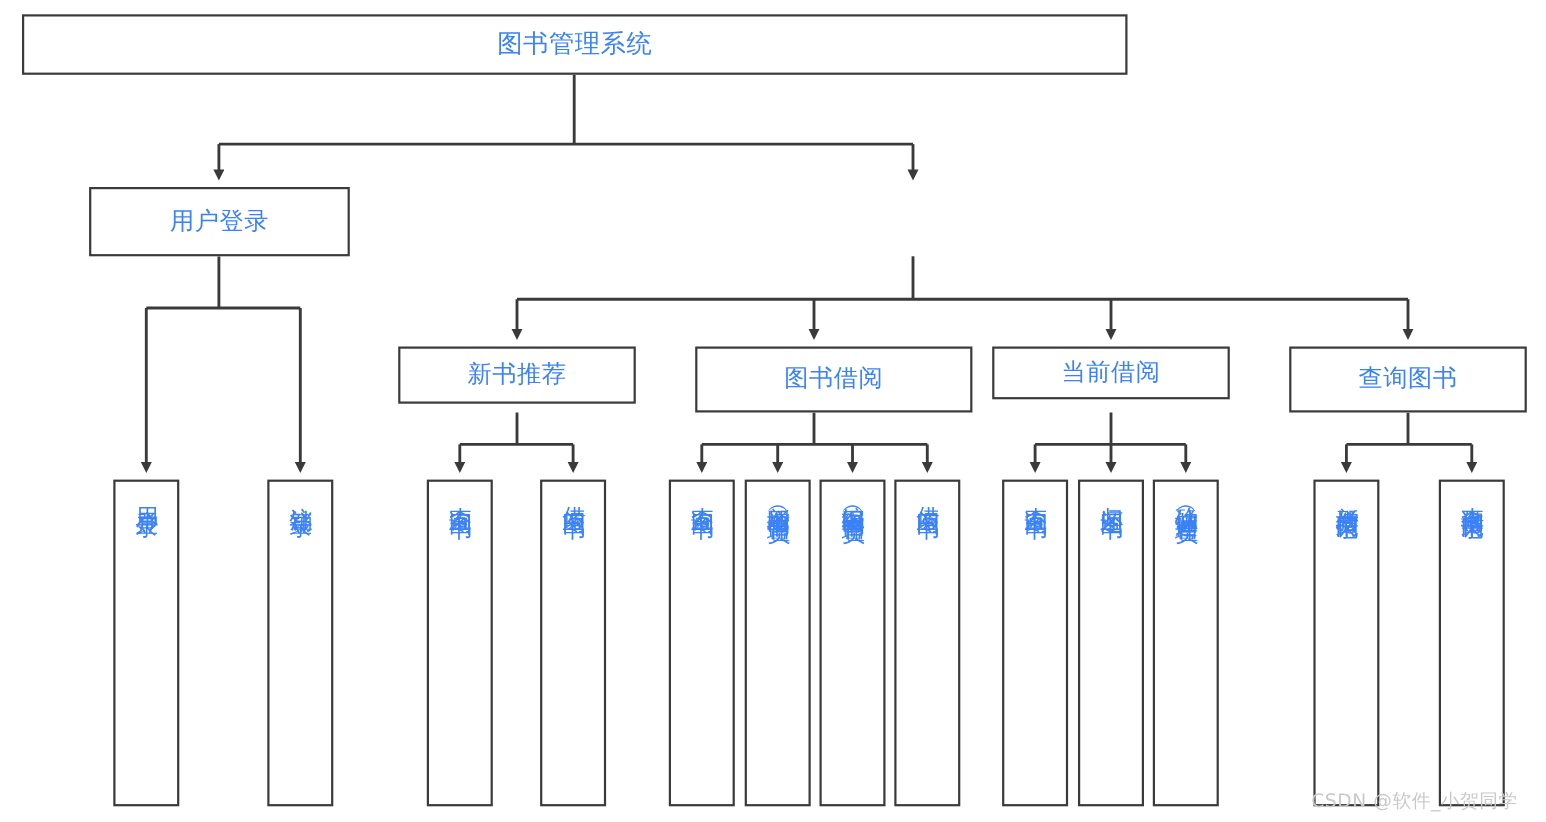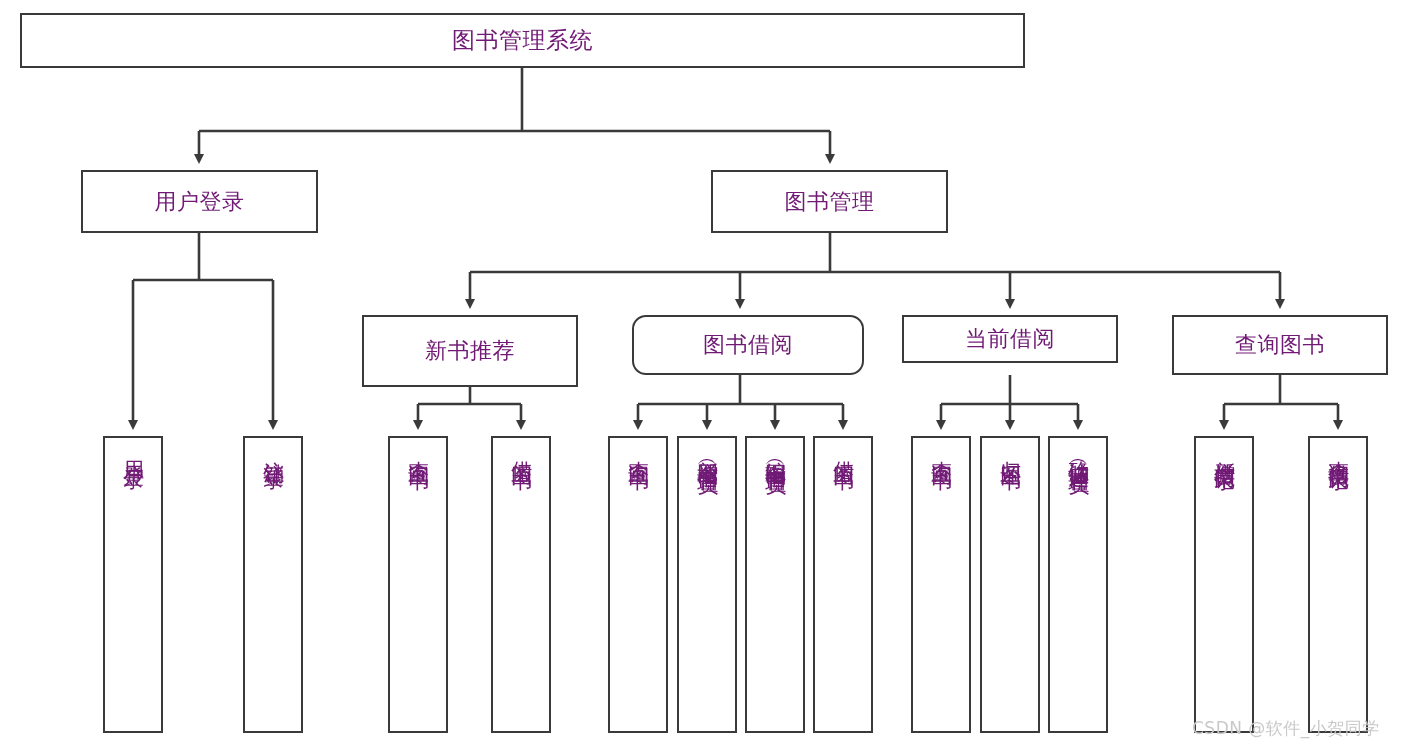--- a/index.html
+++ b/index.html
@@ -33,7 +33,7 @@
     display: flex;
     align-items: center;
     justify-content: center;
-    color: #701a75;
+    color: #3b82f6;
   }
   .node .lbl {
     display: block;

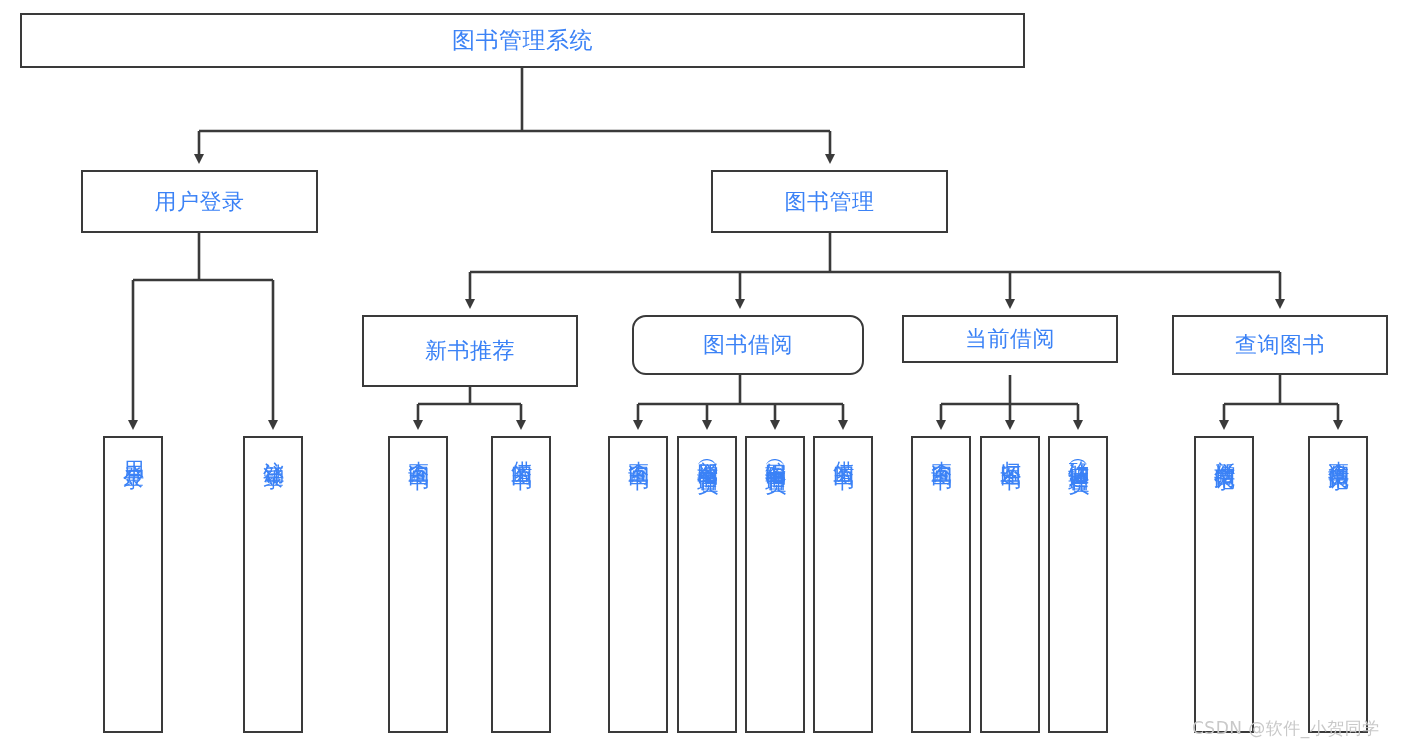--- a/index.html
+++ b/index.html
@@ -137,9 +137,6 @@
   <div class="node horiz" style="left:81px; top:170px; width:237px; height:63px;">
     <span class="lbl">用户登录</span>
   </div>
-  <div class="node horiz" style="left:711px; top:170px; width:237px; height:63px;">
-    <span class="lbl">图书管理</span>
-  </div>
 
   <div class="node horiz" style="left:362px; top:315px; width:216px; height:72px;">
     <span class="lbl">新书推荐</span>

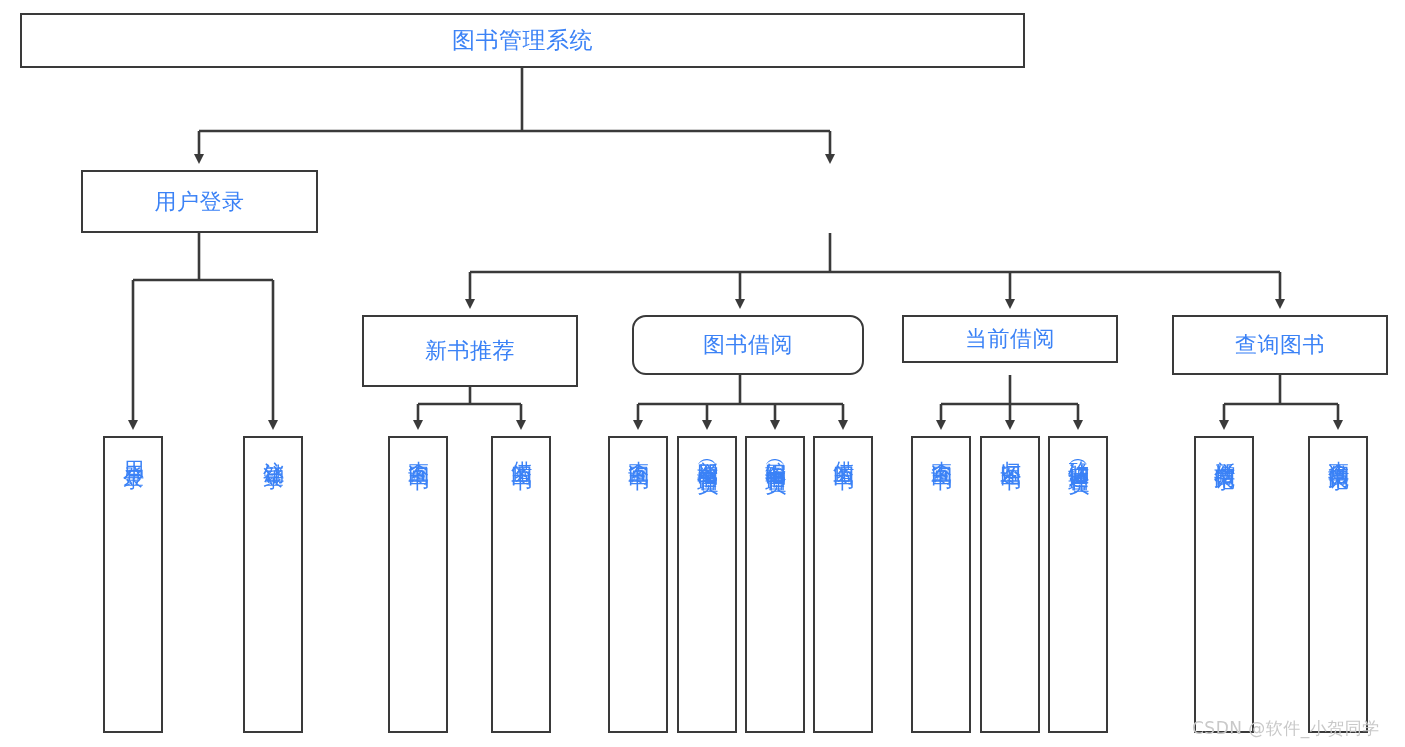--- a/index.html
+++ b/index.html
@@ -138,7 +138,7 @@
     <span class="lbl">用户登录</span>
   </div>
 
-  <div class="node horiz" style="left:362px; top:315px; width:216px; height:72px;">
+  <div class="node horiz" style="left:362px; top:315px; width:216px; height:52px;">
     <span class="lbl">新书推荐</span>
   </div>
   <div class="node horiz" style="left:632px; top:315px; width:232px; height:60px;border-radius:14px;">

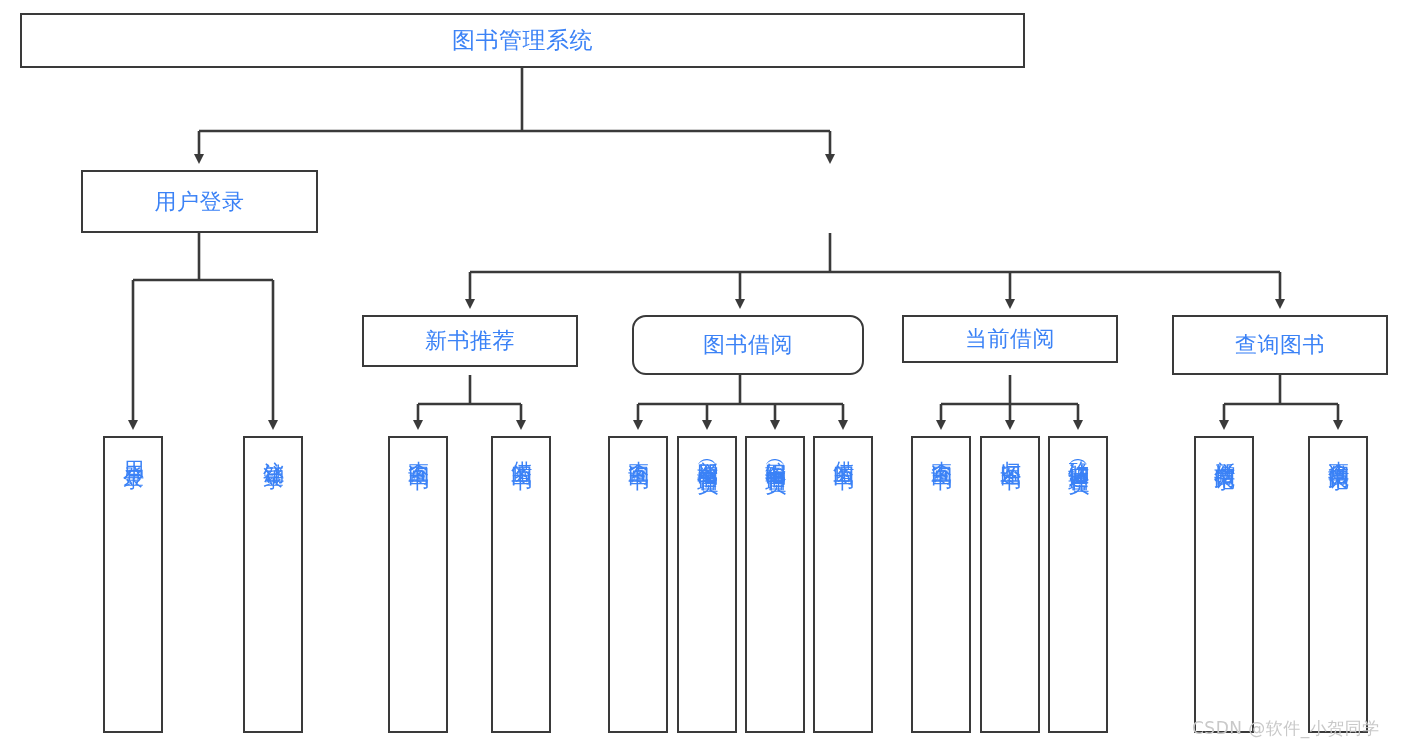--- a/index.html
+++ b/index.html
@@ -141,7 +141,7 @@
   <div class="node horiz" style="left:362px; top:315px; width:216px; height:52px;">
     <span class="lbl">新书推荐</span>
   </div>
-  <div class="node horiz" style="left:632px; top:315px; width:232px; height:60px;border-radius:14px;">
+  <div class="node horiz" style="left:632px; top:315px; width:252px; height:60px;">
     <span class="lbl">图书借阅</span>
   </div>
   <div class="node horiz" style="left:902px; top:315px; width:216px; height:48px;">

